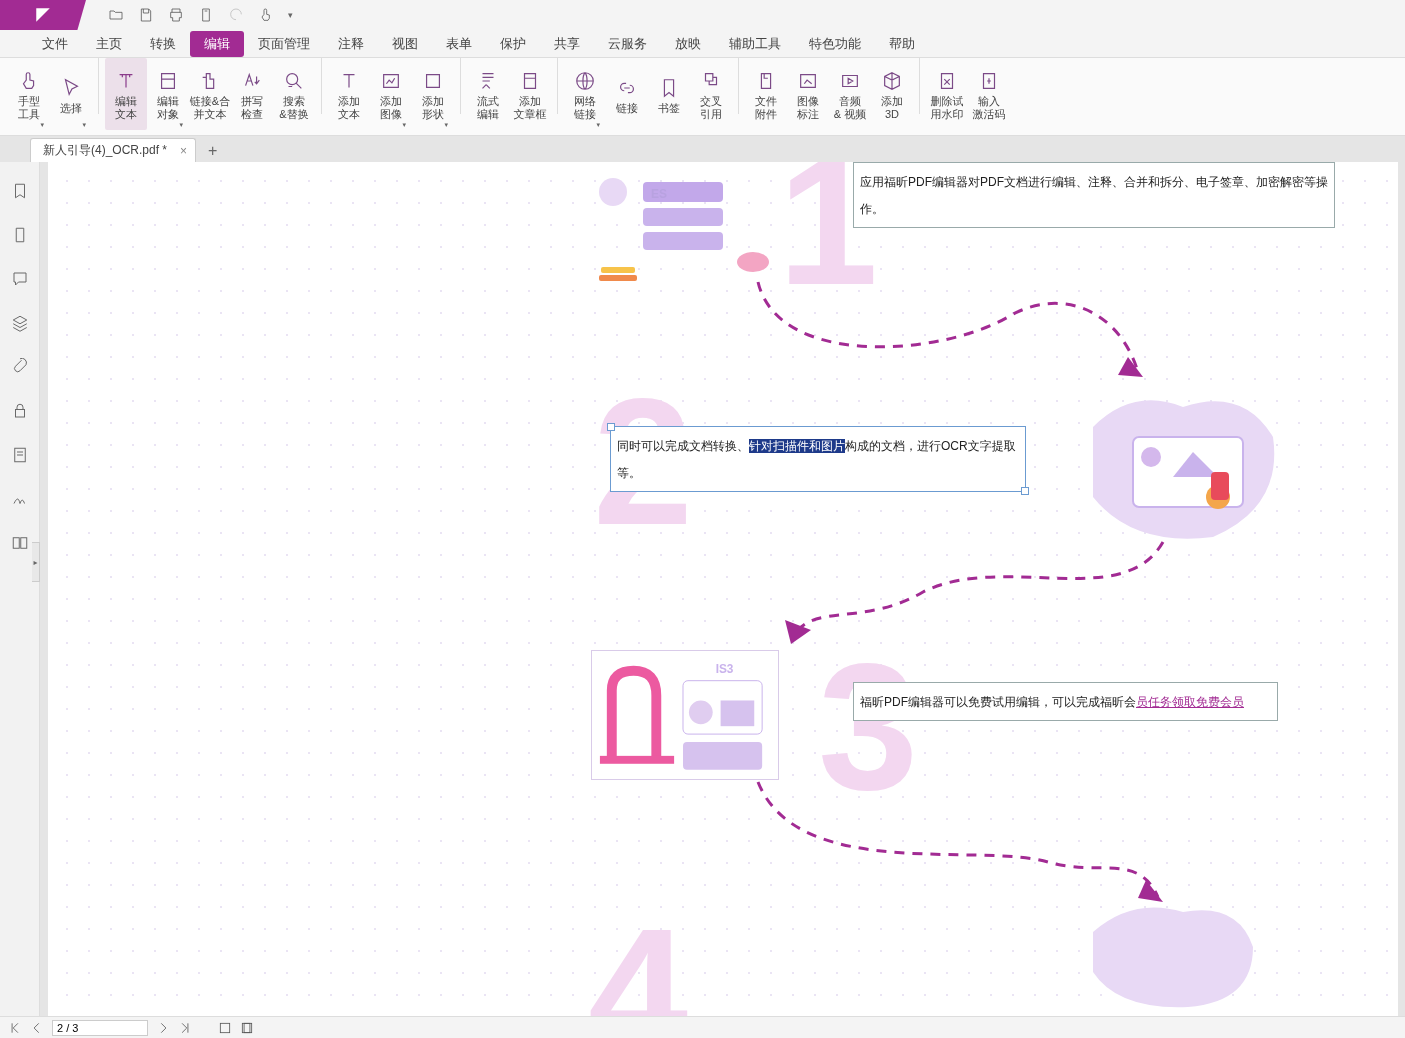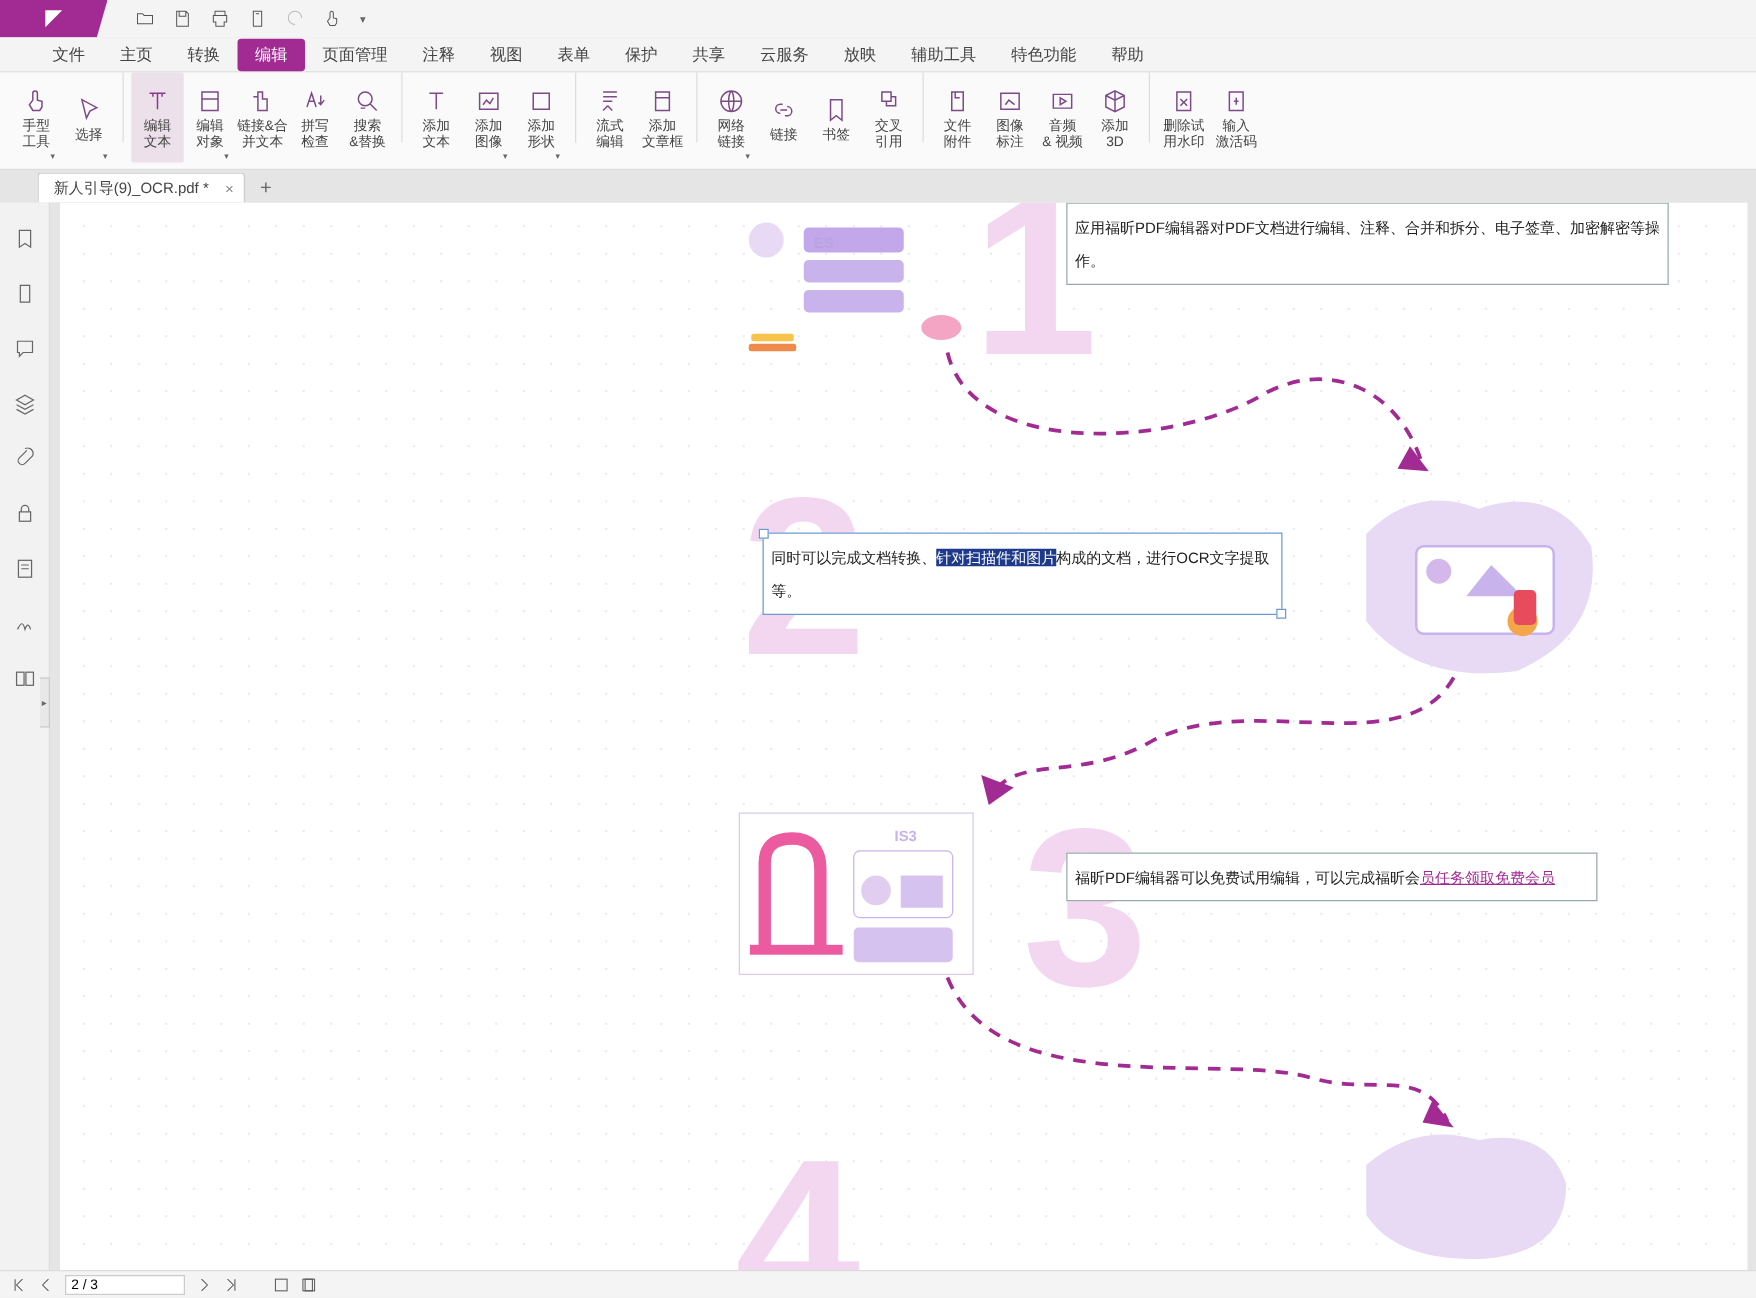--- a/index.html
+++ b/index.html
@@ -323,7 +323,7 @@
 
 <div class="tab-strip">
   <div class="doc-tab">
-    <span>新人引导(9)_OCR.pdf *</span>
+    <span>新人引导(4)_OCR.pdf *</span>
     <span class="x">×</span>
   </div>
   <span class="add-tab">+</span>

